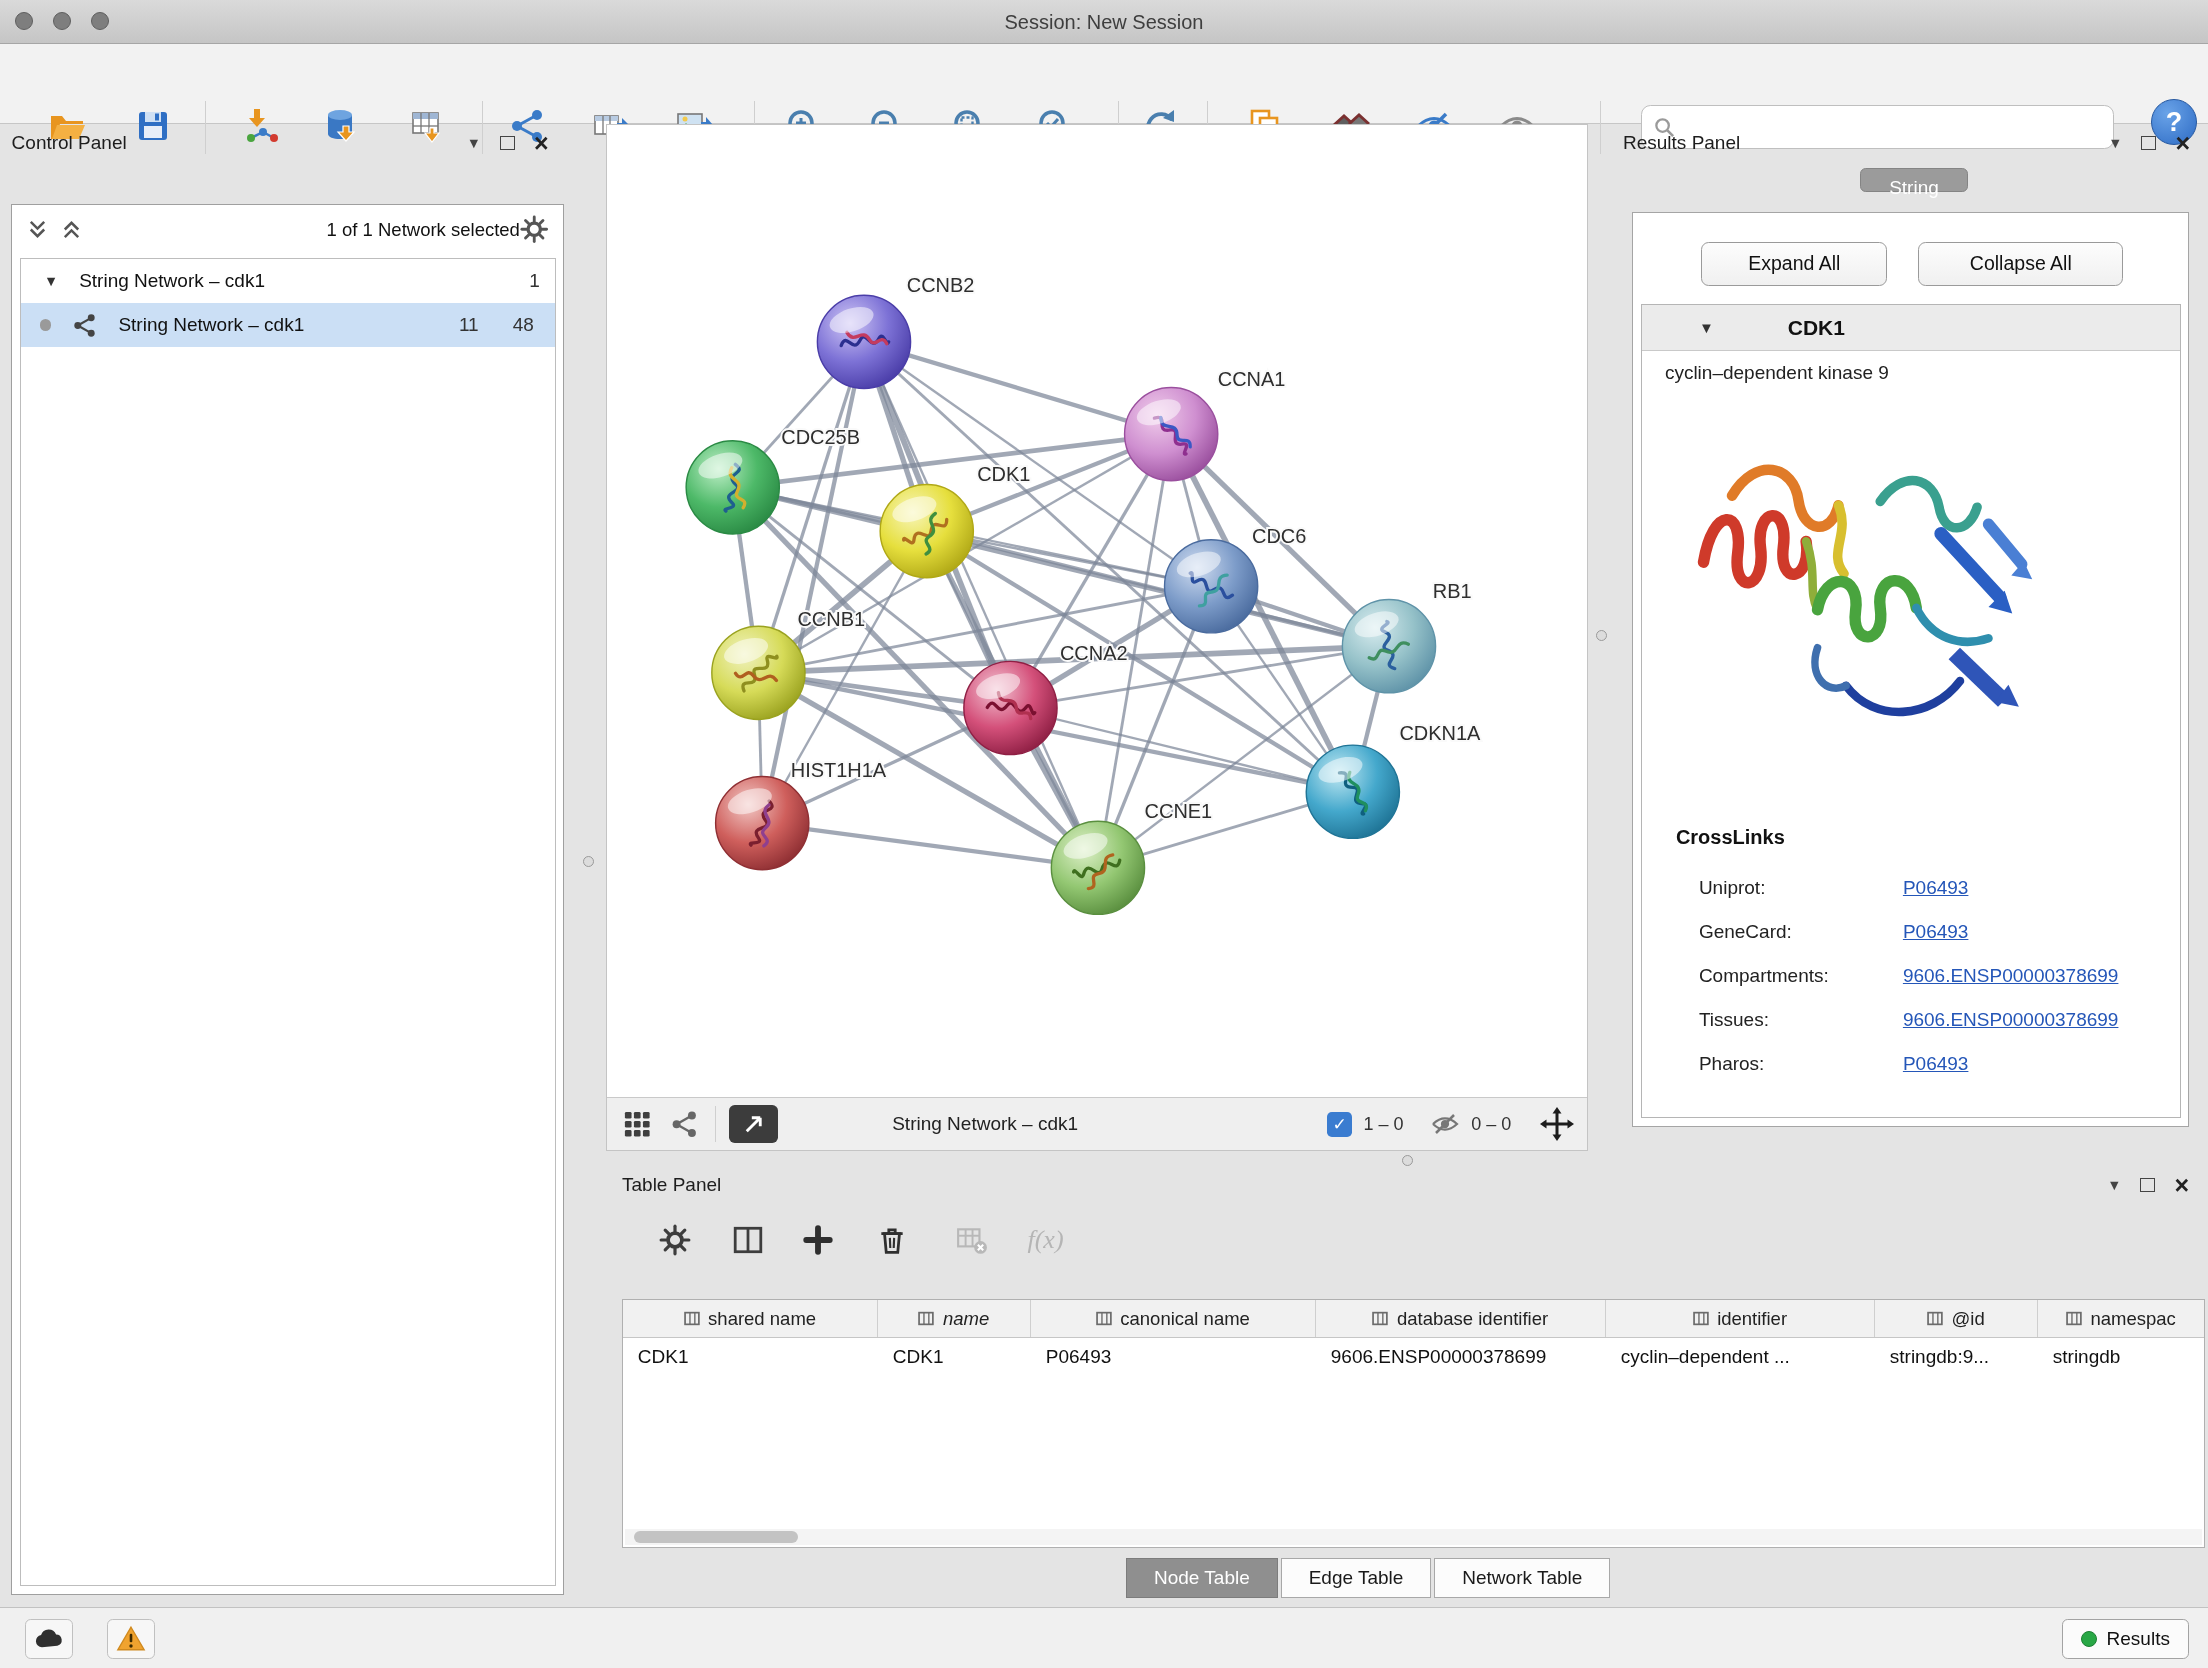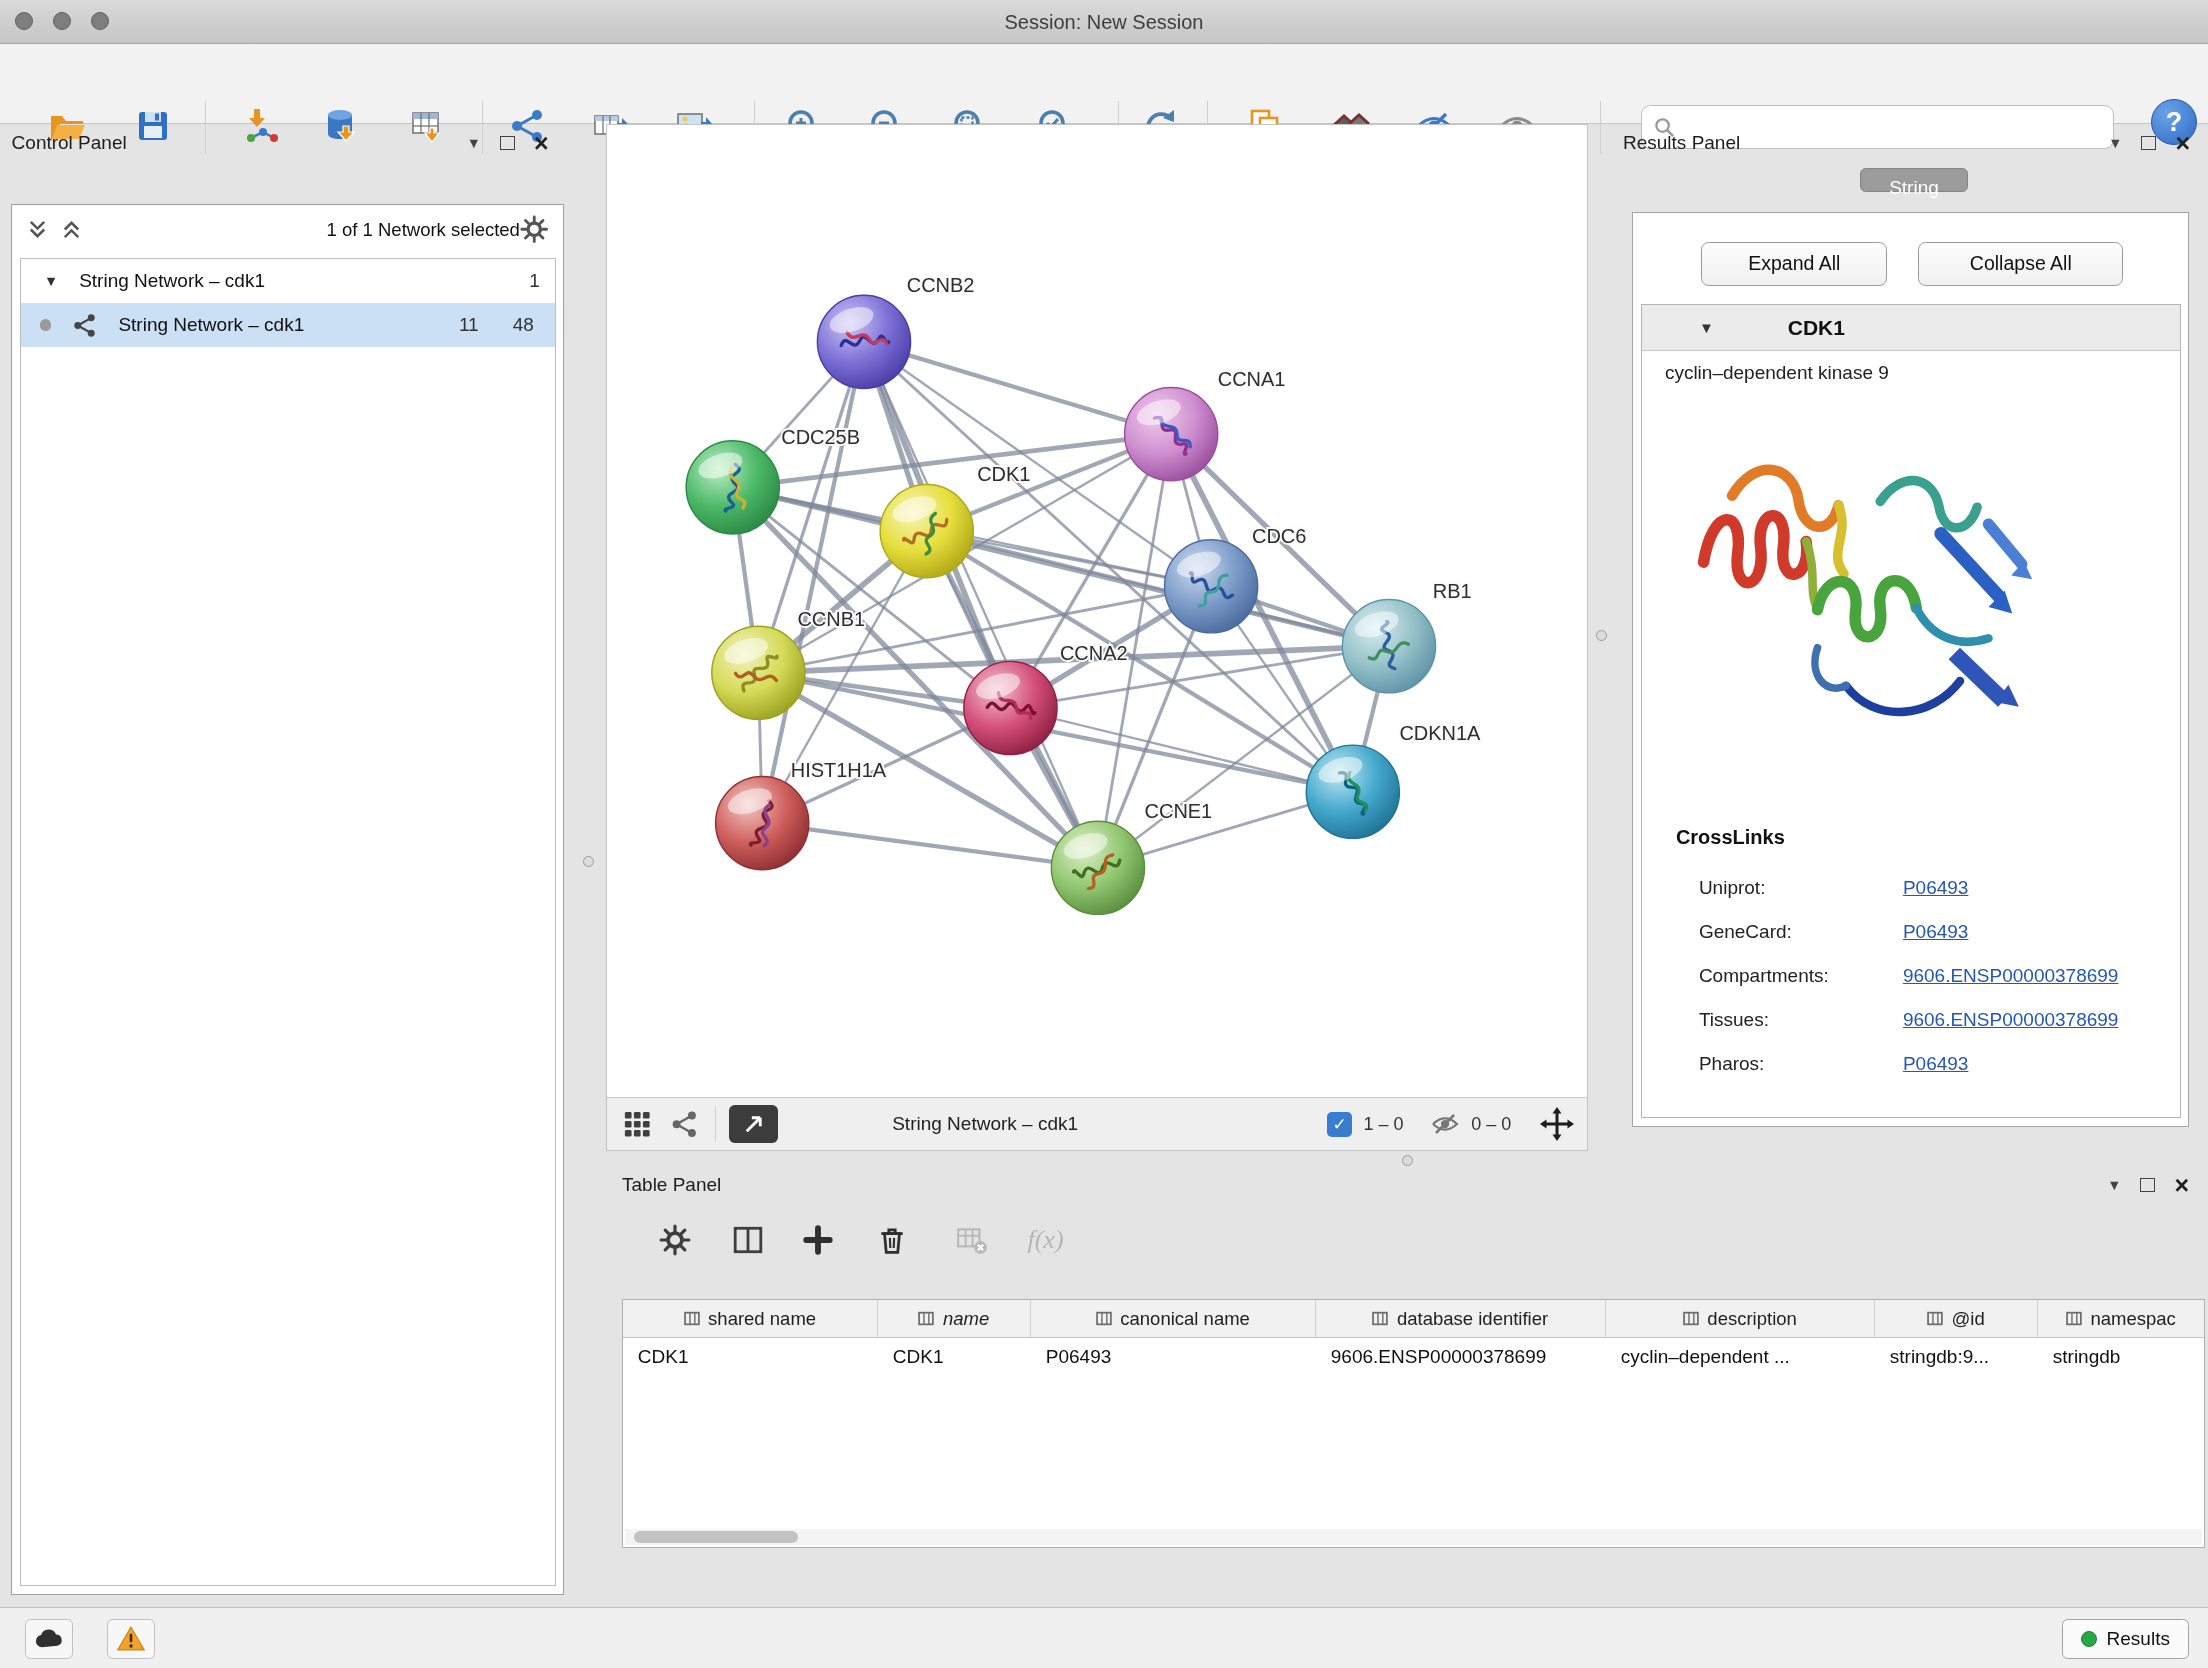--- a/index.html
+++ b/index.html
@@ -716,7 +716,7 @@
             <line x1="5.6" y1="1.5" x2="5.6" y2="12.5" stroke="#6b6b6b" stroke-width="1.3"></line>
             <line x1="10.2" y1="1.5" x2="10.2" y2="12.5" stroke="#6b6b6b" stroke-width="1.3"></line>
           </svg>
-          <span>description</span>
+          <span>identifier</span>
         </div>
         <div class="t-hcell" style="width: 163px;">
           <svg class="colicon" viewBox="0 0 16 14">

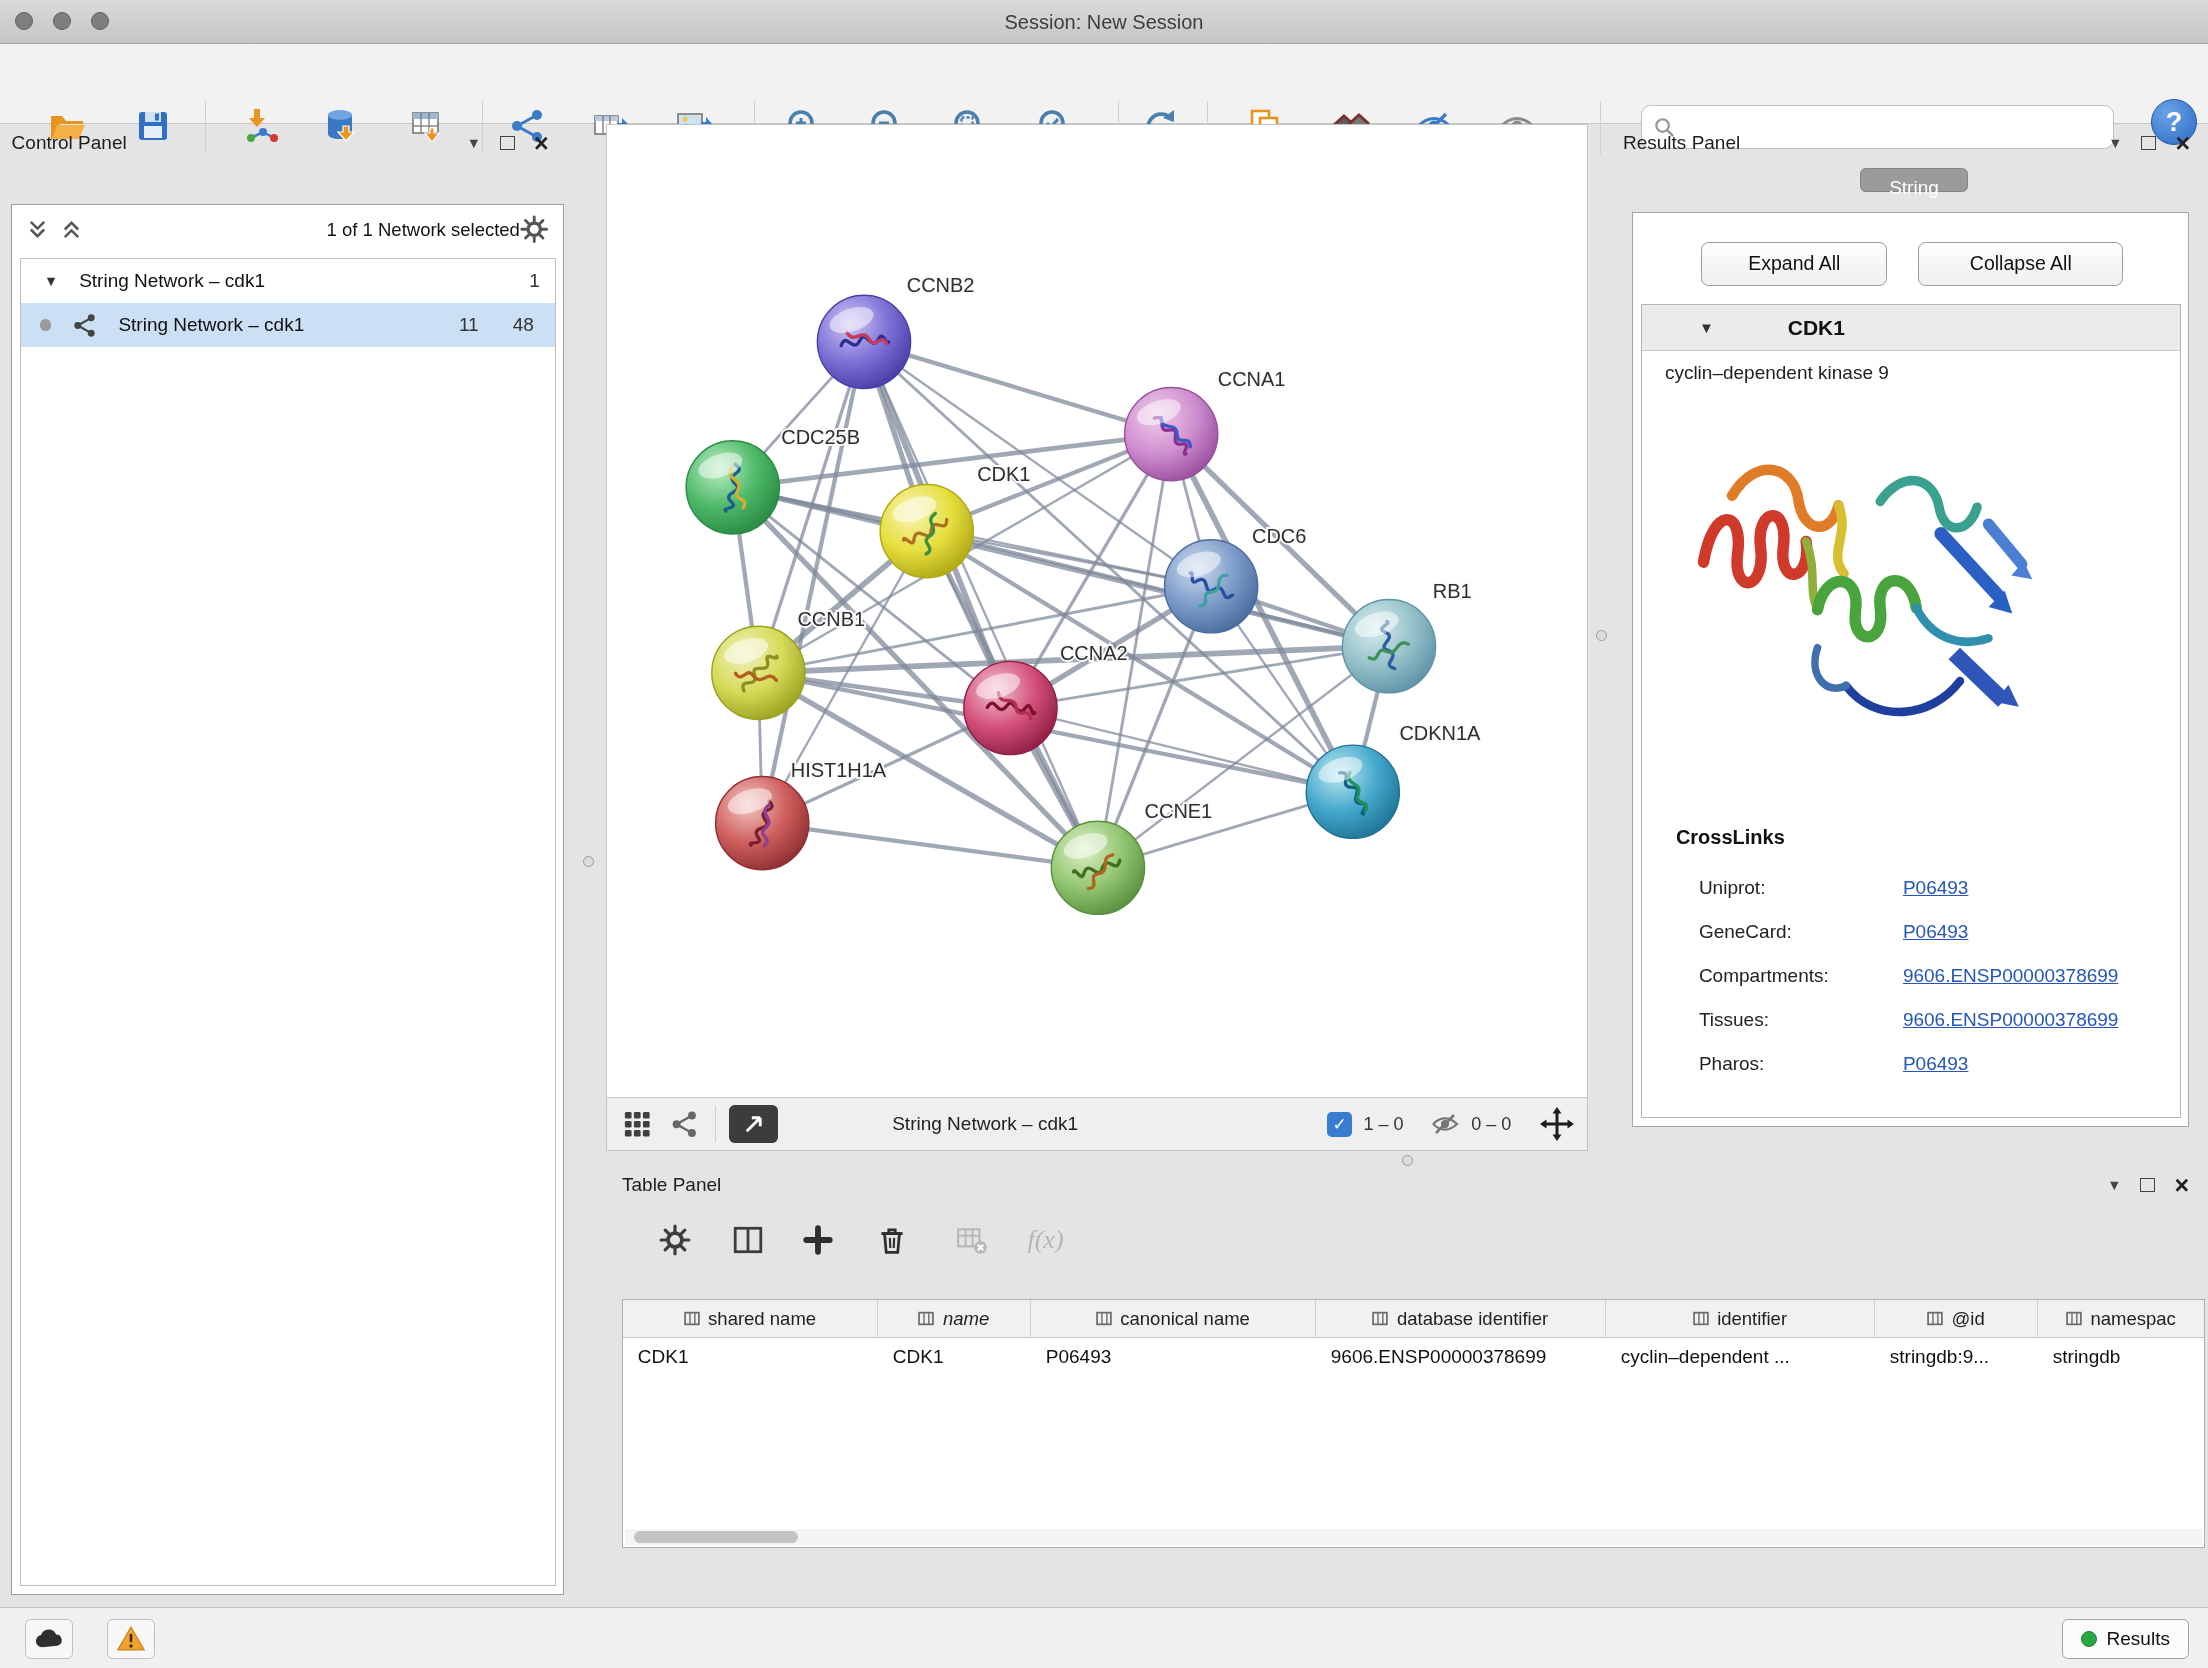--- a/index.html
+++ b/index.html
@@ -748,6 +748,11 @@
         <div id="t-thumb"></div>
       </div>
   </div>
+  <div id="tp-tabs">
+      <div class="tp-tab sel">Node Table</div>
+      <div class="tp-tab">Edge Table</div>
+      <div class="tp-tab">Network Table</div>
+    </div>
 </div>
 
 <div id="statusbar">

